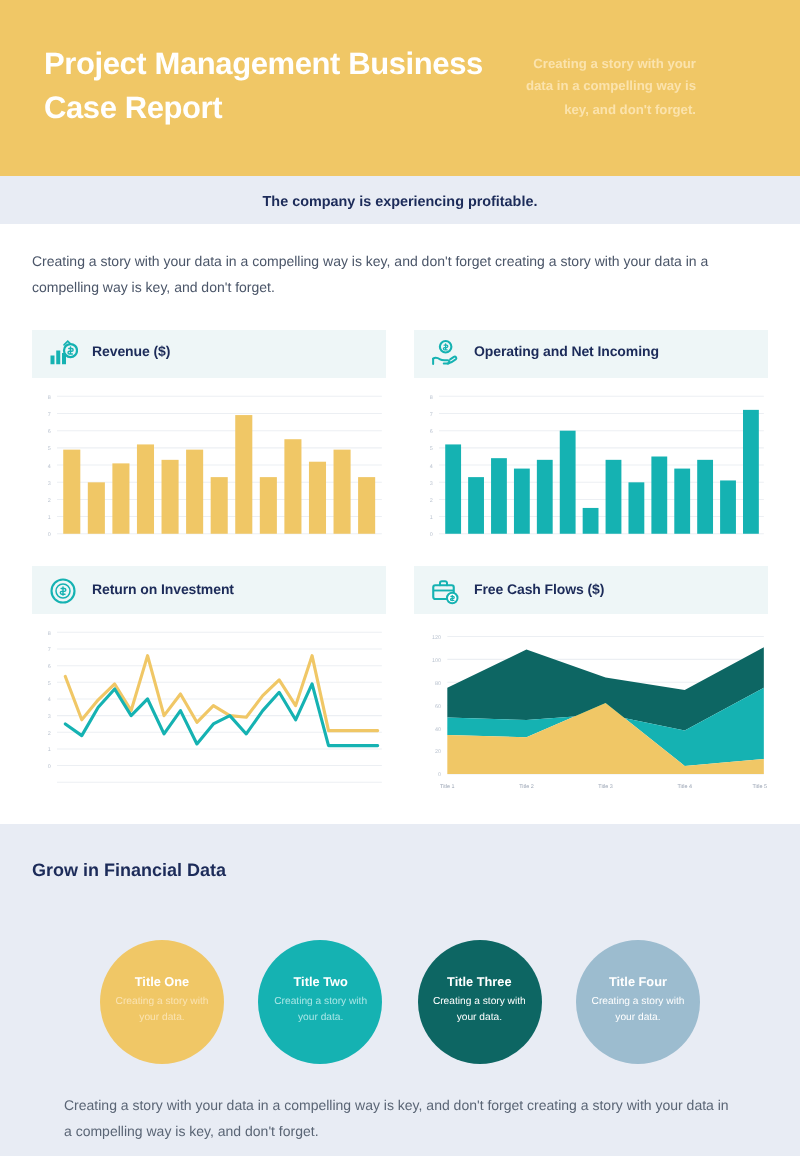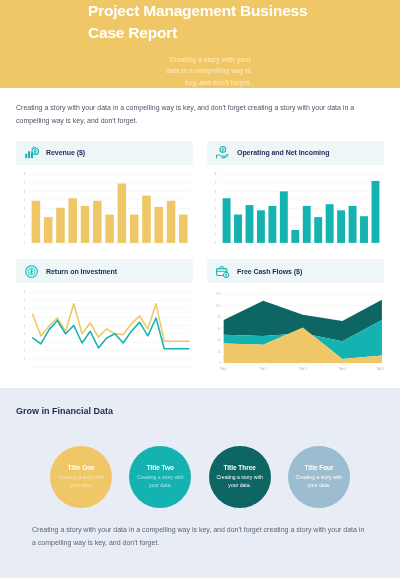--- a/index.html
+++ b/index.html
@@ -19,7 +19,6 @@
     display:flex;
     align-items:center;
     padding:0 16px 0 22px;
-    flex-direction:column;
   }
   .header-title {
     color:#ffffff;

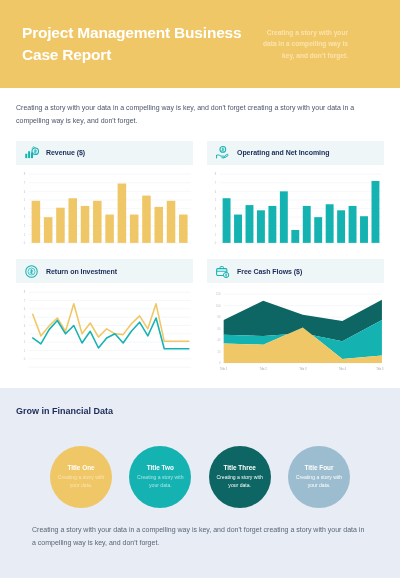--- a/index.html
+++ b/index.html
@@ -129,6 +129,9 @@
     <div class="header-note">Creating a story with your data in a compelling way is key, and don't forget.</div>
   </div>
 
+  <div class="subtitle-bar">
+    <span>The company is experiencing profitable.</span>
+  </div>
 
   <div class="body-white">
 

